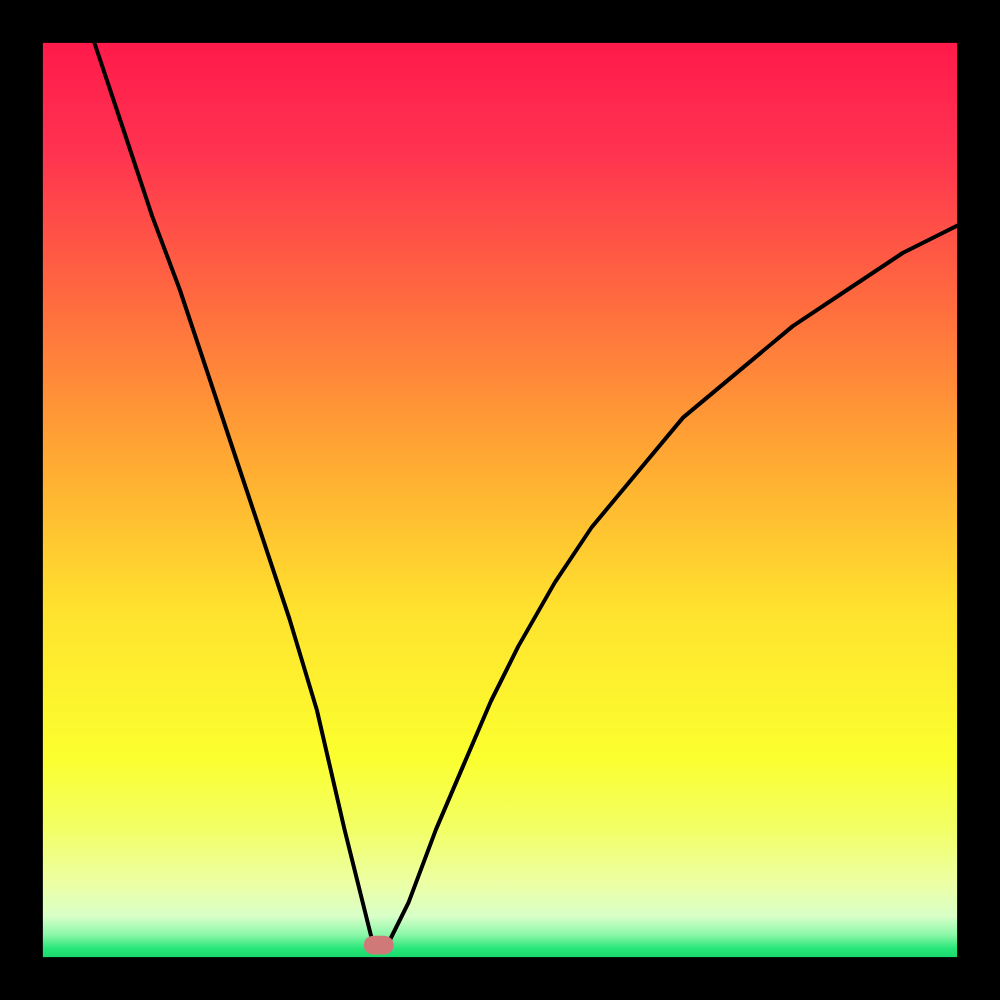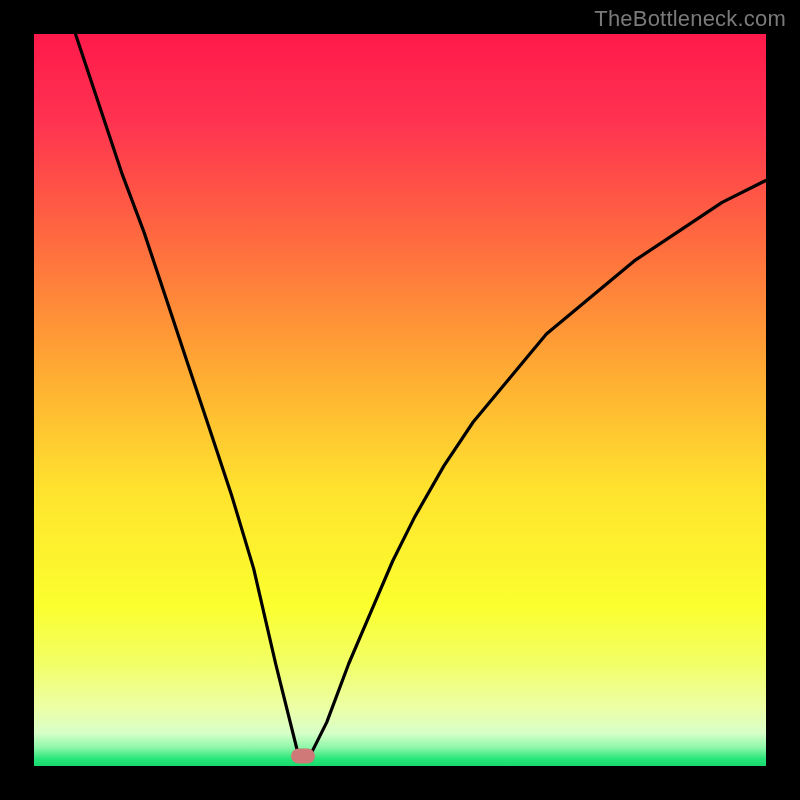--- a/index.html
+++ b/index.html
@@ -92,7 +92,6 @@
     <div class="marker" style="left: 269px; top: 722px; background: rgb(207, 122, 120);"></div>
   </div>
 
-  <div class="watermark">TheBottleneck.com</div>
 </div>
 
 </body></html>

